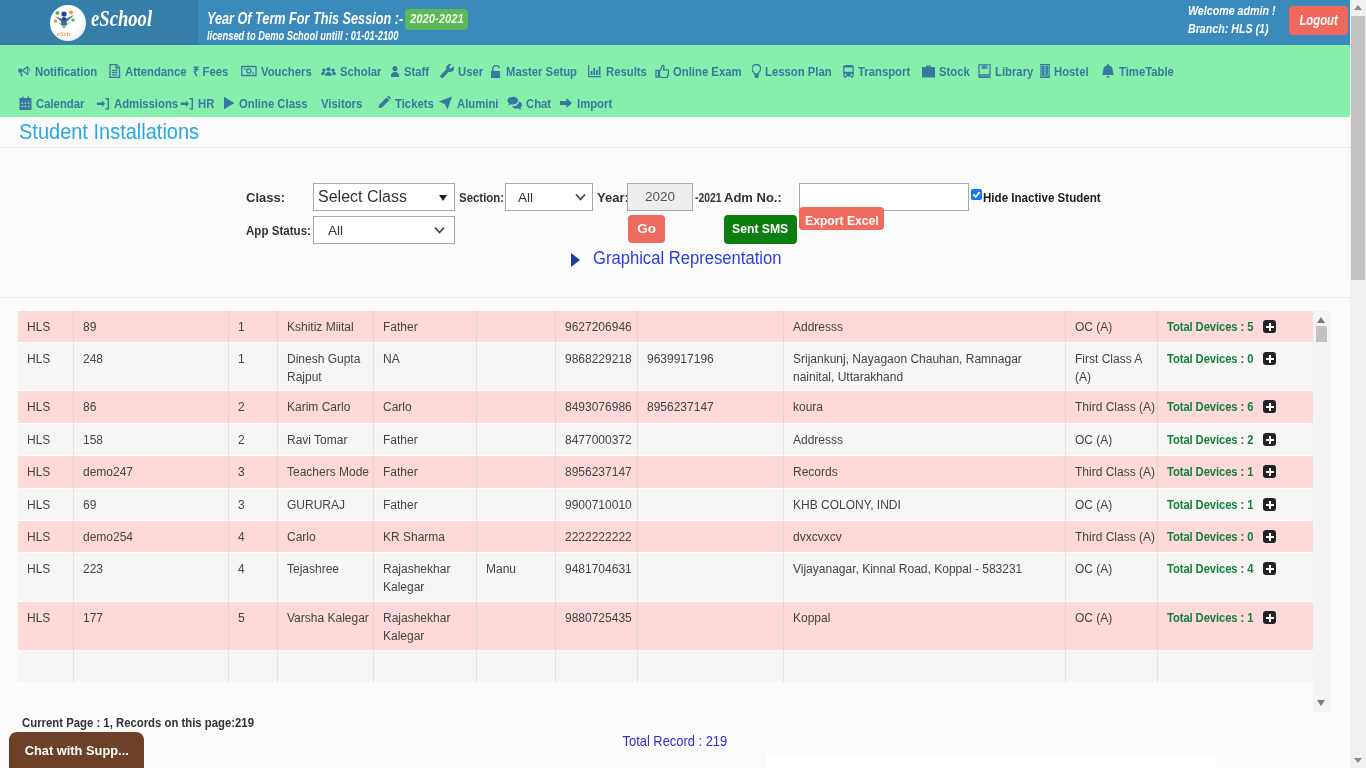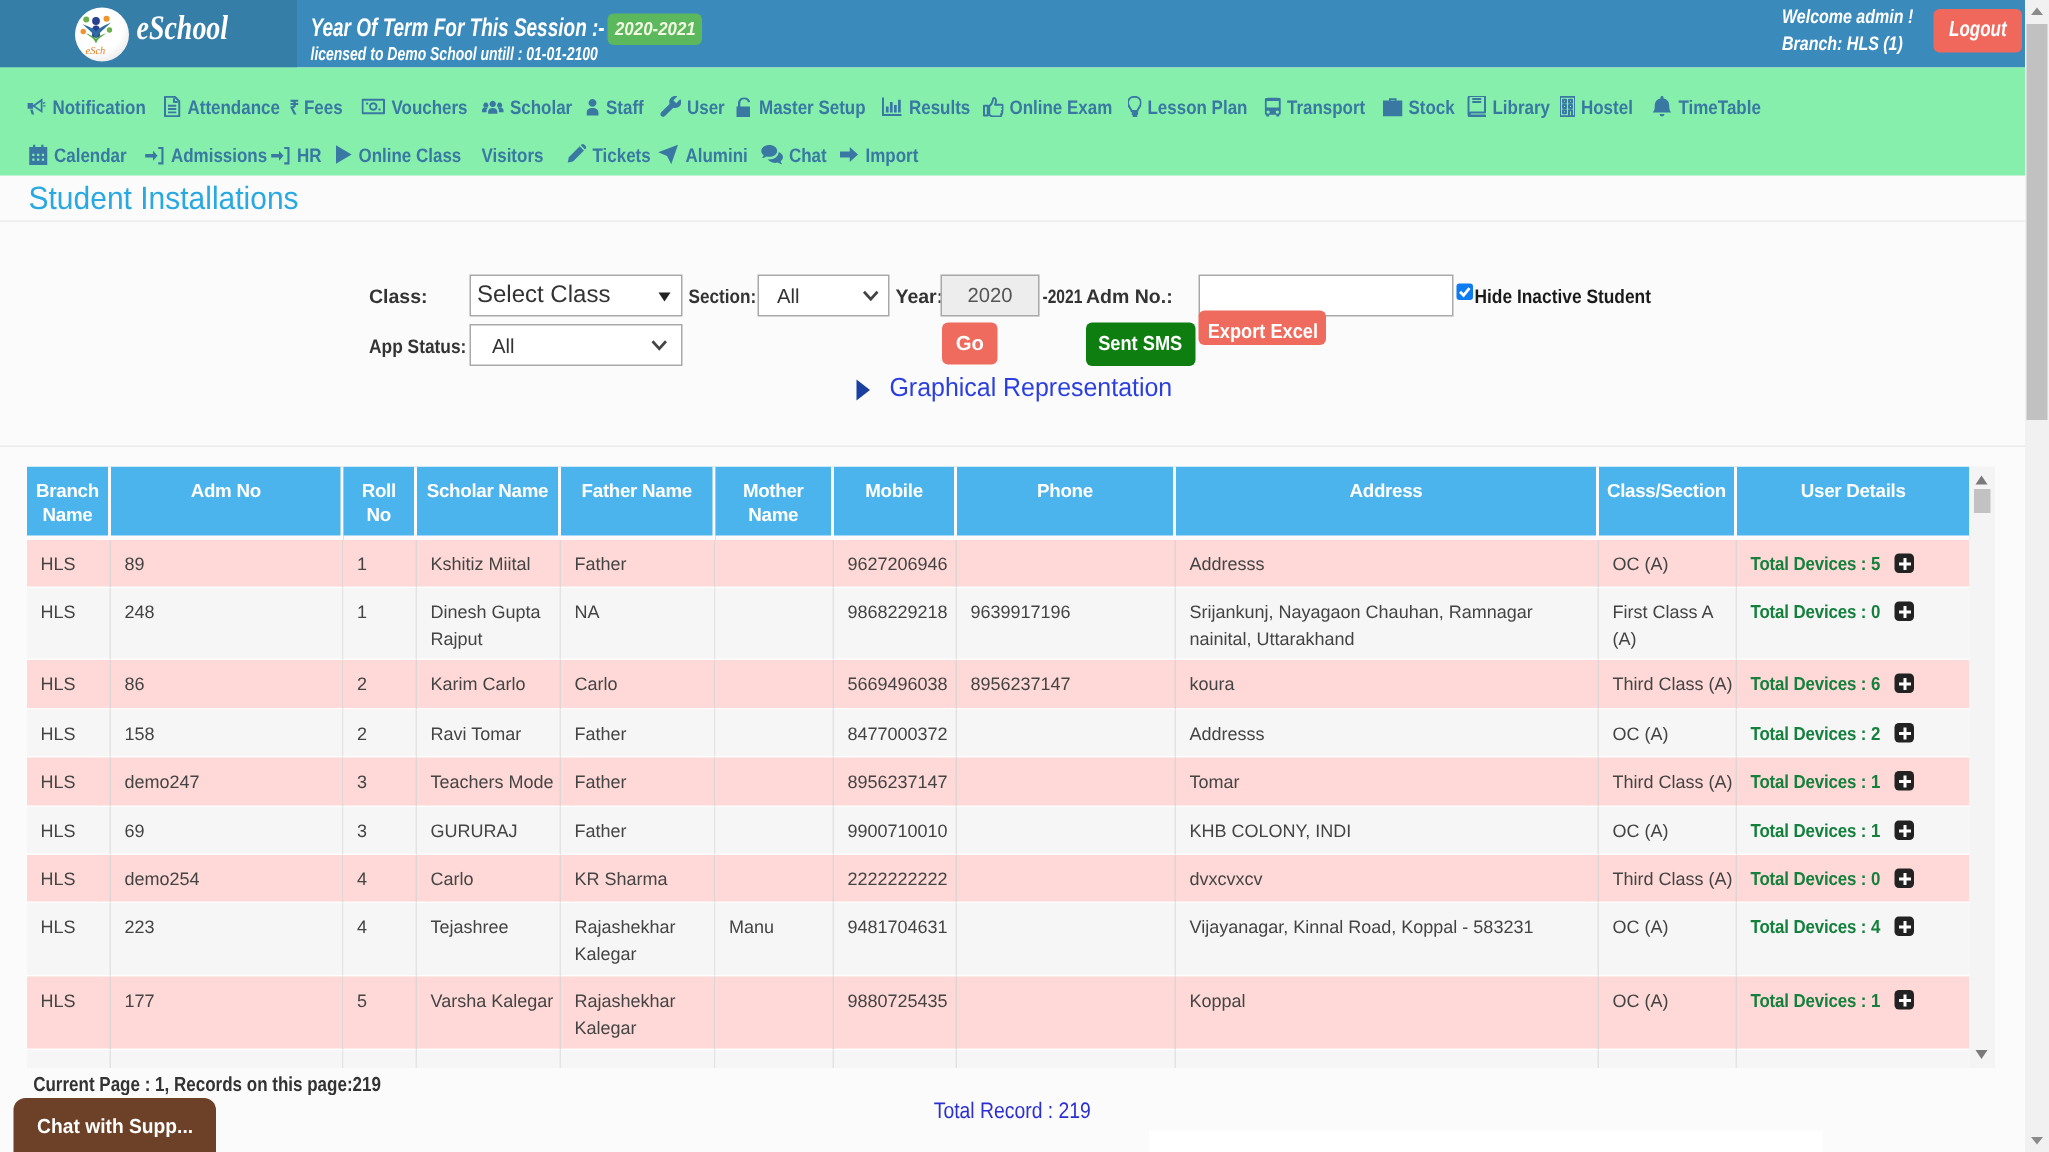--- a/index.html
+++ b/index.html
@@ -294,19 +294,6 @@
         <col style="width:155px">
       </colgroup>
 <tbody>
-        <tr>
-          <th>Branch<br>Name</th>
-          <th>Adm No</th>
-          <th>Roll<br>No</th>
-          <th>Scholar Name</th>
-          <th>Father Name</th>
-          <th>Mother<br>Name</th>
-          <th>Mobile</th>
-          <th>Phone</th>
-          <th>Address</th>
-          <th>Class/Section</th>
-          <th>User Details</th>
-        </tr>
 <tr class="p" style="height:32px">
           <td>HLS</td>
           <td>89</td>

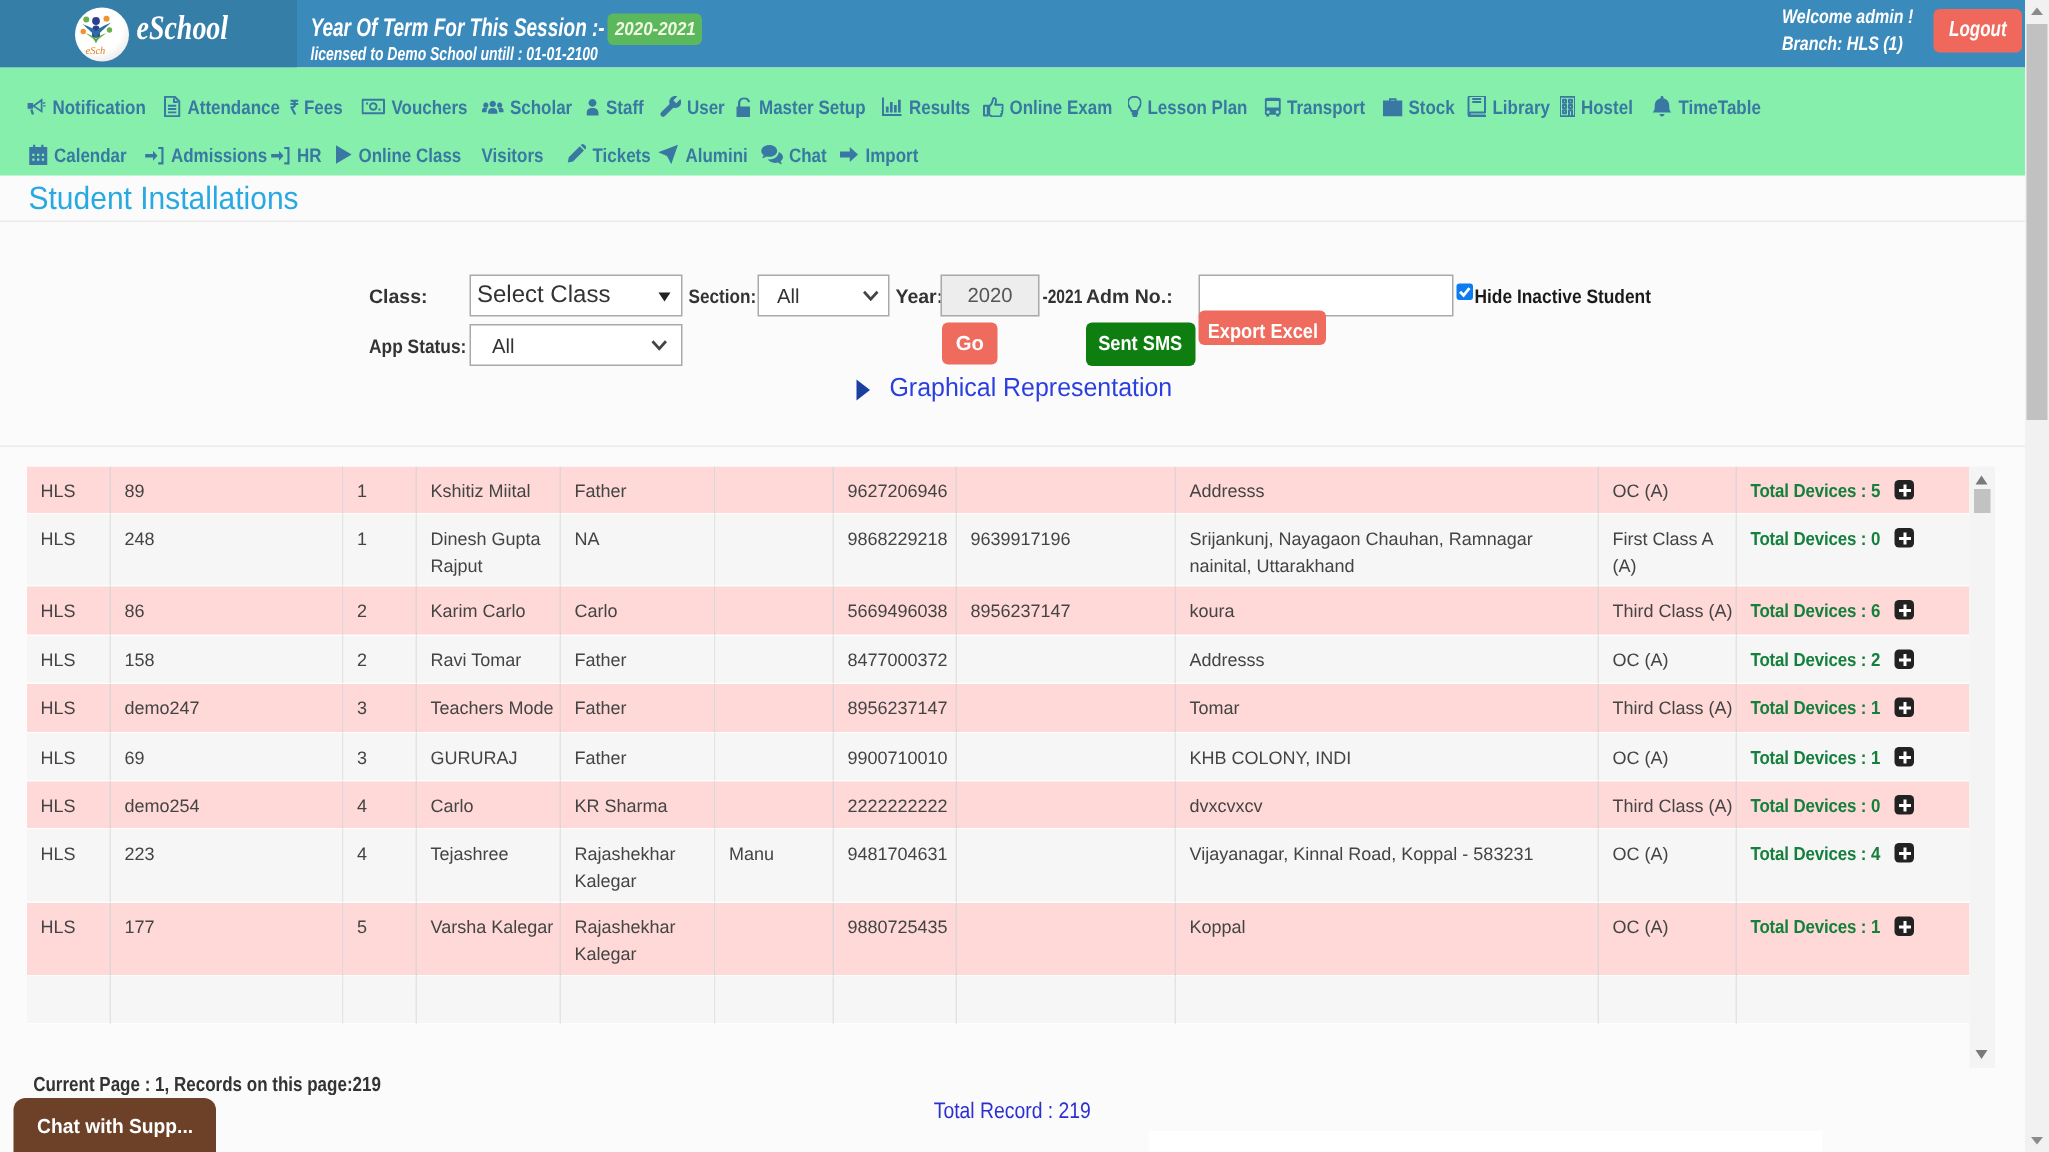--- a/index.html
+++ b/index.html
@@ -327,7 +327,7 @@
           <td>Karim Carlo</td>
           <td>Carlo</td>
           <td></td>
-          <td>5669496038</td>
+          <td>8493076986</td>
           <td>8956237147</td>
           <td>koura</td>
           <td>Third Class (A)</td>

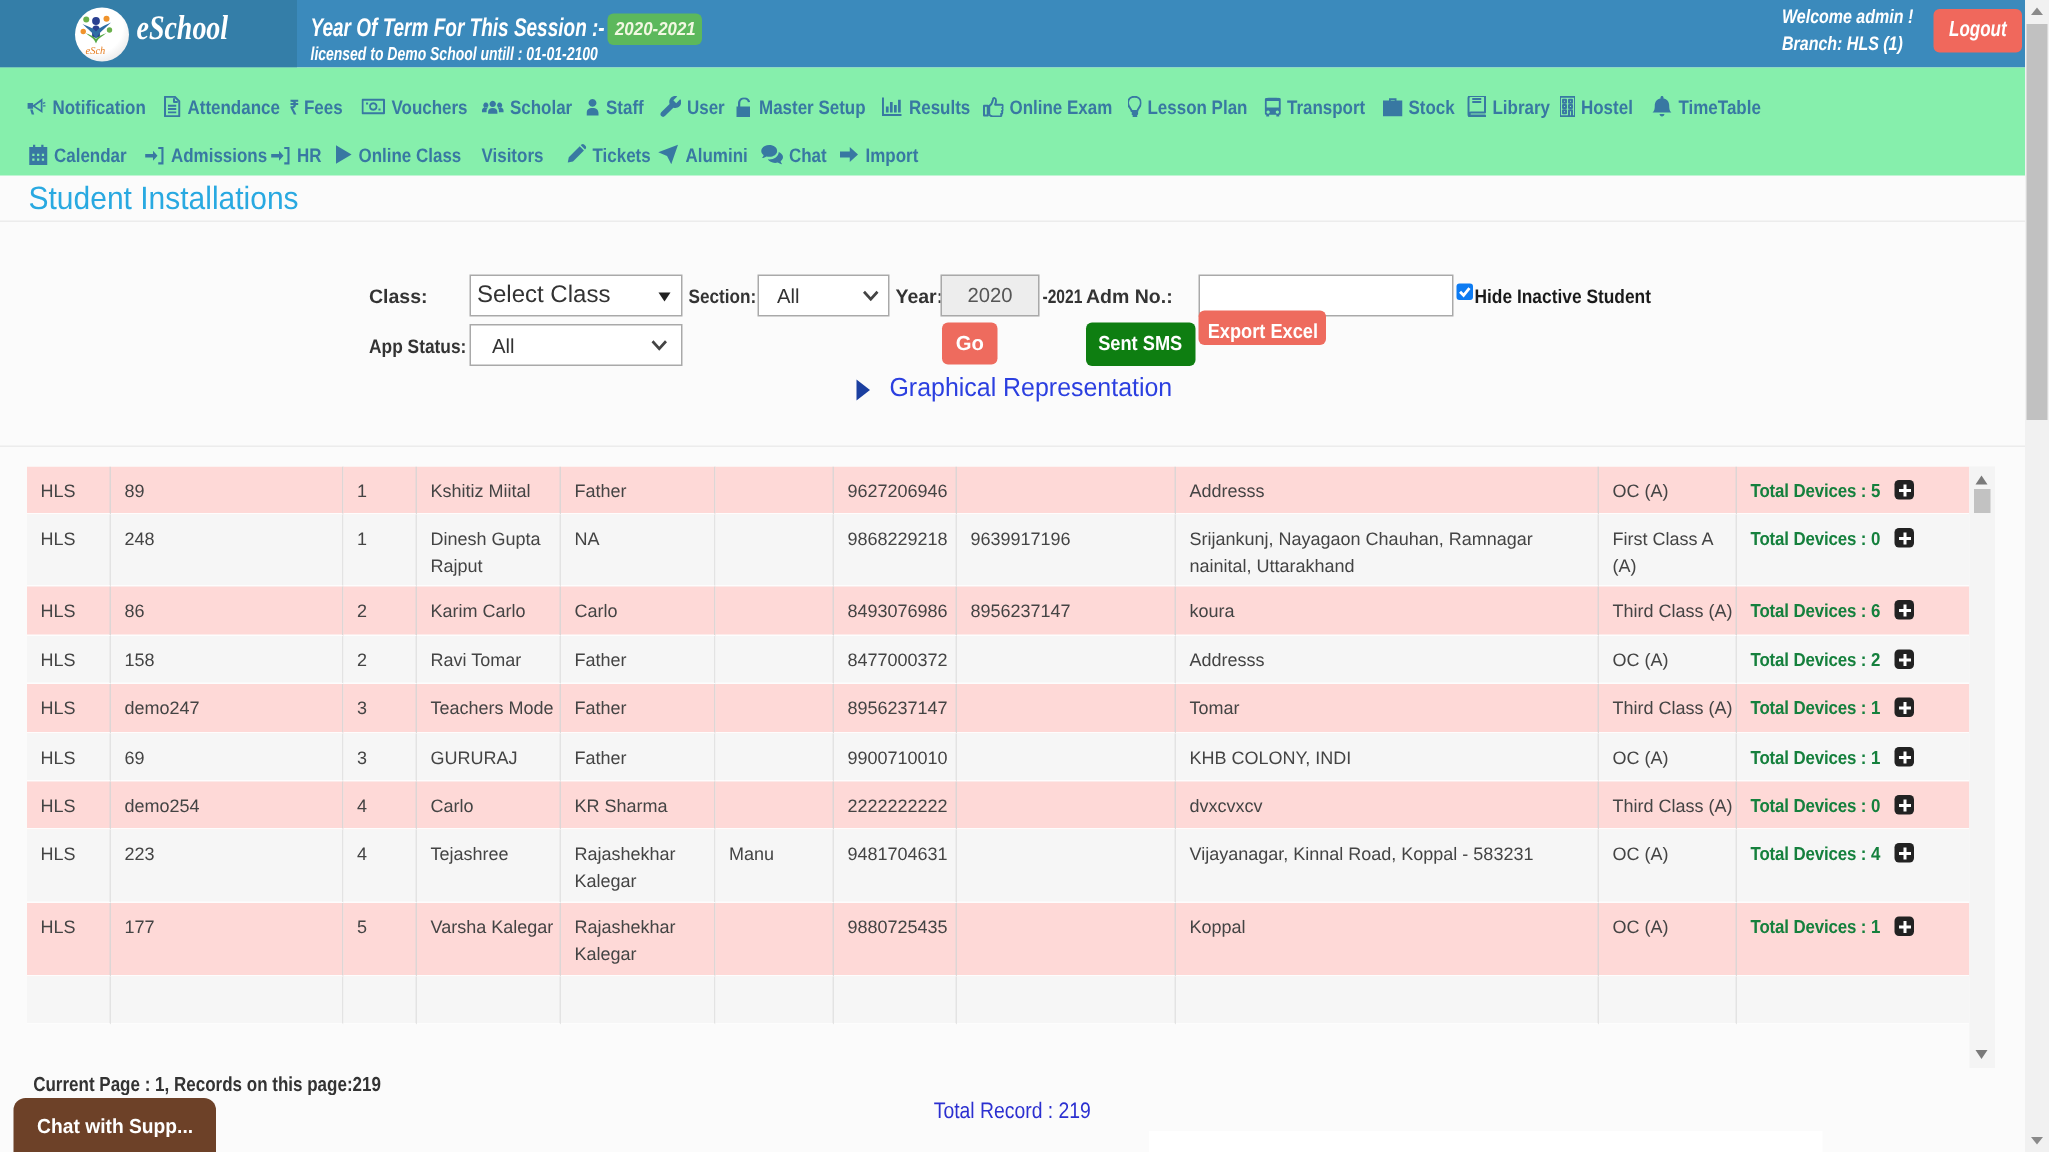--- a/index.html
+++ b/index.html
@@ -355,7 +355,7 @@
           <td></td>
           <td>8956237147</td>
           <td></td>
-          <td>Tomar</td>
+          <td>Records</td>
           <td>Third Class (A)</td>
           <td class="tdev"><span class="t">Total Devices : 1</span><span class="plus"></span></td>
         </tr>

